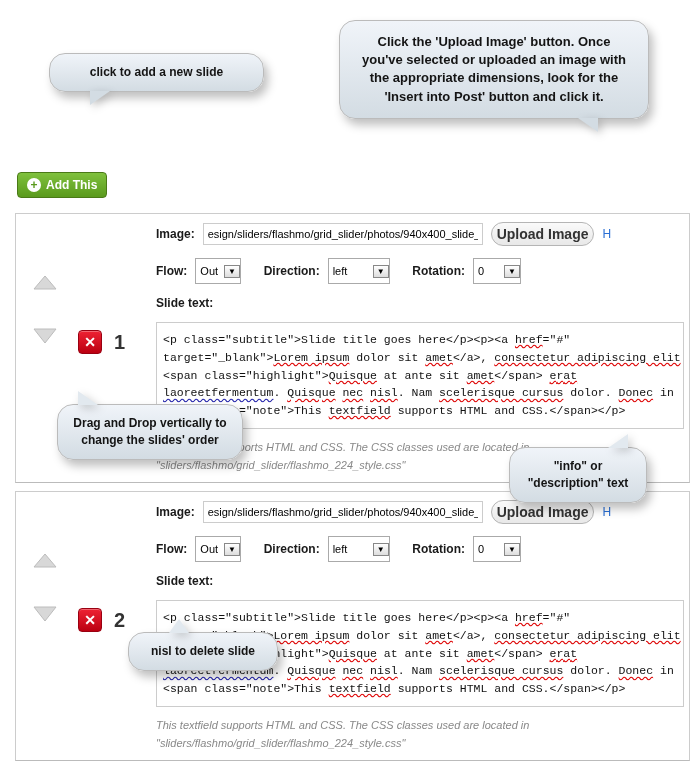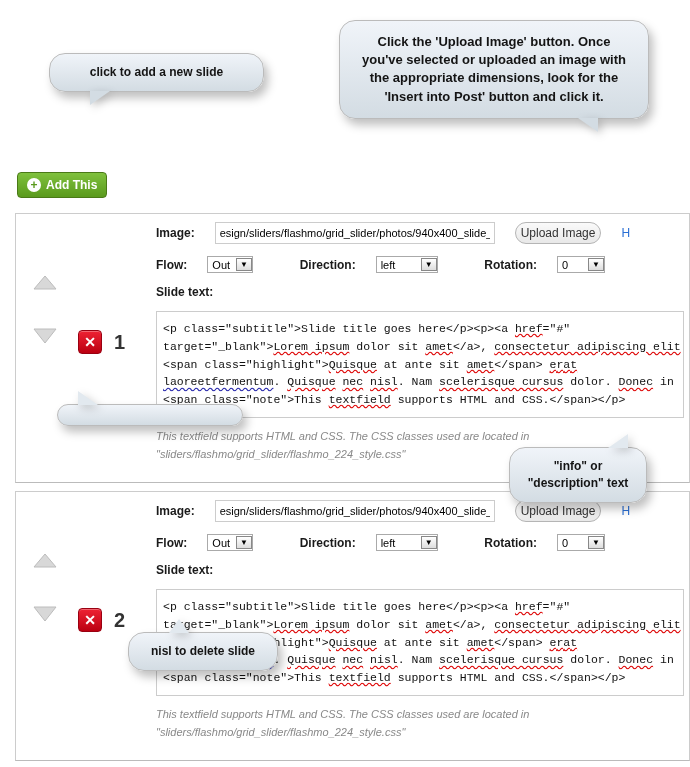--- a/index.html
+++ b/index.html
@@ -59,7 +59,7 @@
 
     .panel-form { margin-left:140px; padding-right:5px; }
     .form-row { margin-bottom:12px; display:flex; align-items:center;
-      flex-wrap:wrap; gap:20px; font-size:12px; }
+      flex-wrap:wrap; gap:8px; font-size:12px; }
     .form-label { font-weight:bold; color:#1a1a1a; }
     .text-input { border:1px solid #ccc; padding:3px 4px; font-size:11px;
       font-family:Arial; height:22px; }

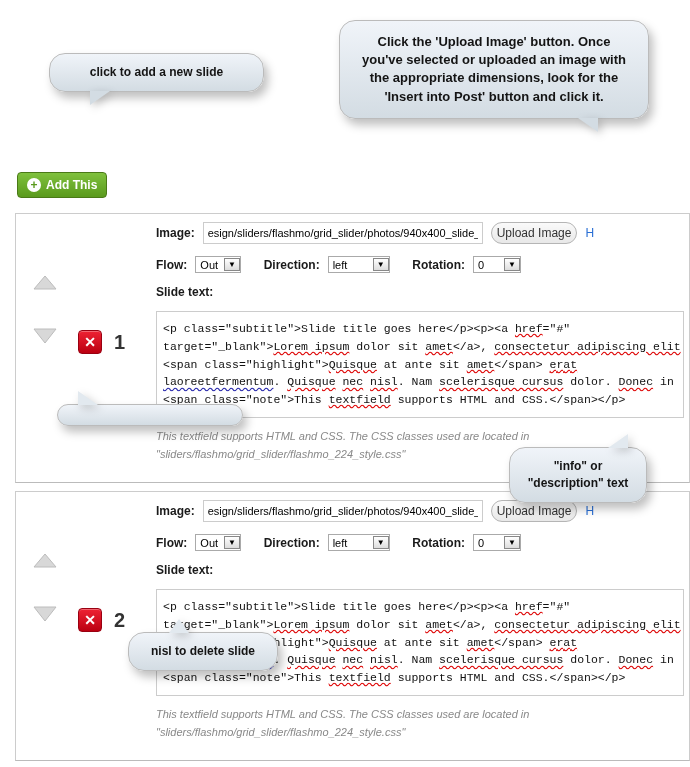--- a/index.html
+++ b/index.html
@@ -66,7 +66,7 @@
     .img-path { width:280px; background:#fff; }
     .upload-btn { background:linear-gradient(#fafafa,#e8e8e8);
       border:1px solid #b5b5b5; border-radius:12px; padding:3px 5px;
-      font-size:12px; cursor:pointer; color:#333; }
+      font-size:14px; cursor:pointer; color:#333;font-weight:bold; }
     .helplink { color:#2a6fd4; font-size:12px; }
     .sel-wrap { border:1px solid #aaa; display:inline-flex; align-items:center;
       padding:0 0 0 4px; height:17px; background:white; font-size:11px; }

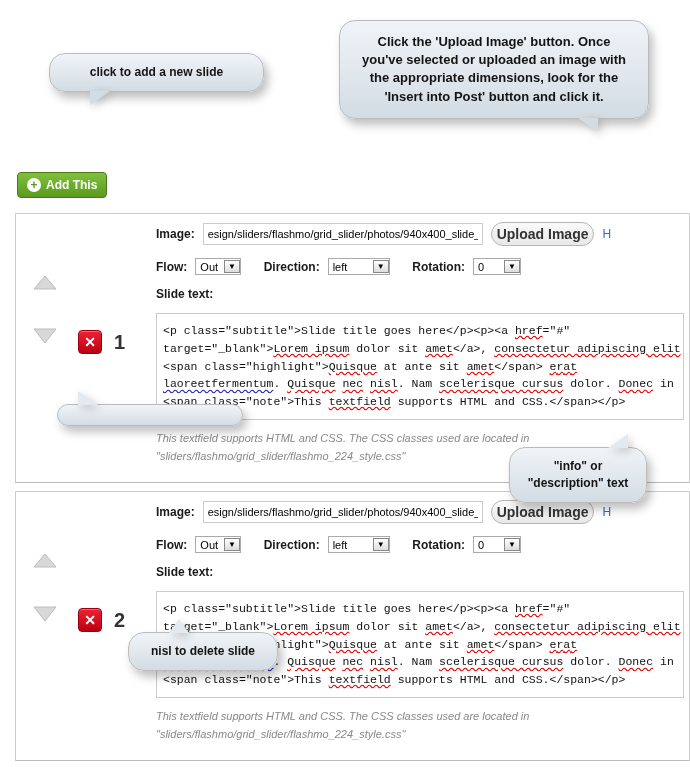--- a/index.html
+++ b/index.html
@@ -69,7 +69,7 @@
       font-size:14px; cursor:pointer; color:#333;font-weight:bold; }
     .helplink { color:#2a6fd4; font-size:12px; }
     .sel-wrap { border:1px solid #aaa; display:inline-flex; align-items:center;
-      padding:0 0 0 4px; height:17px; background:white; font-size:11px; }
+      padding:0 0 0 4px; height:26px; background:white; font-size:11px; }
     .sel-wrap .drop { display:inline-block; border:1px solid #888;
       padding:1px 3px; margin-left:6px; font-size:8px; background:linear-gradient(#fff,#ddd);}
 

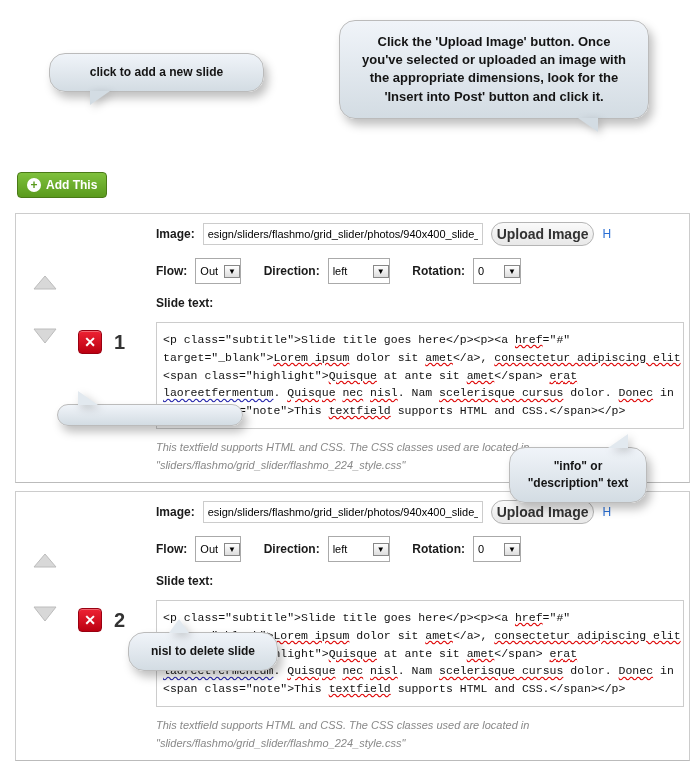--- a/index.html
+++ b/index.html
@@ -221,6 +221,7 @@
 </div>
 
 <div class="tooltip-bubble small" style="left:57px; top:404px; width:186px;">
+  <span>Drag and Drop vertically to change the slides' order</span>
   <span class="tail tl" style="left:20px; top:-14px;"></span>
 </div>
 

